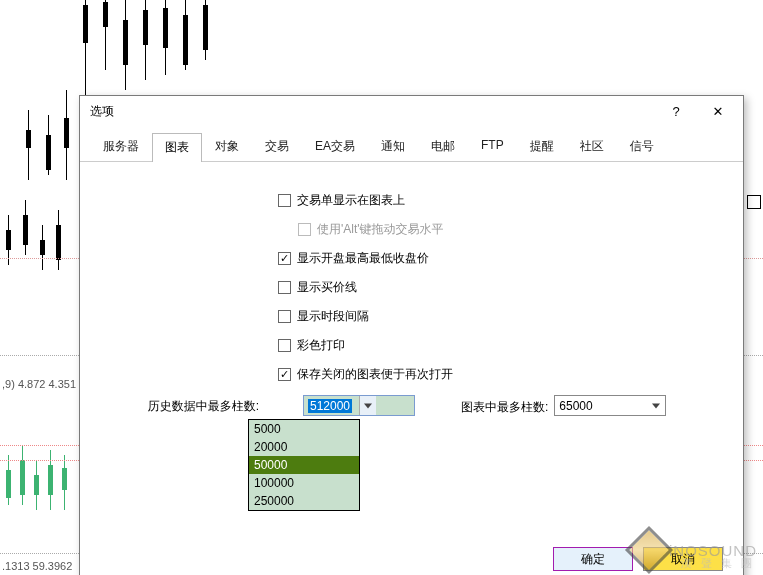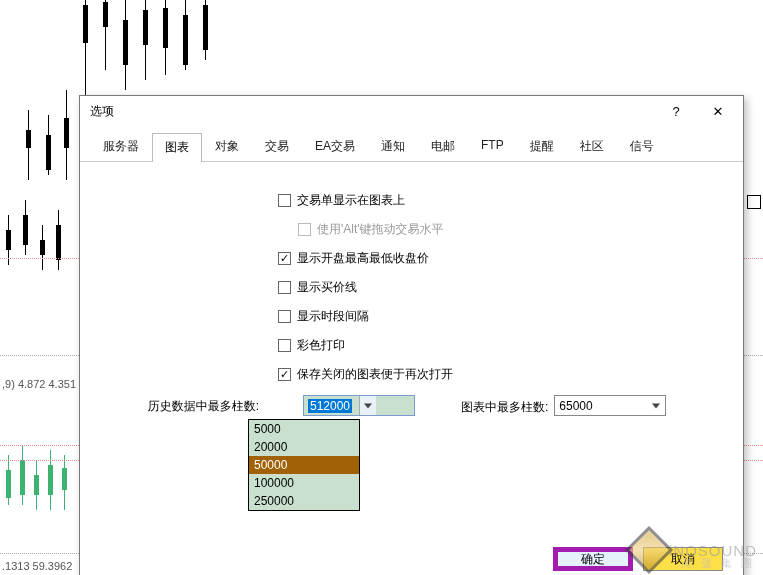--- a/index.html
+++ b/index.html
@@ -46,7 +46,7 @@
 
 .droplist { position: absolute; left: 168px; top: 257px; width: 112px; border: 1px solid #000; background: #c8e0cd; z-index: 10; }
 .droplist .opt { padding: 2px 5px; cursor: pointer; }
-.droplist .opt.hl { background: #a16207; color: #fff; }
+.droplist .opt.hl { background: #4d7c0f; color: #fff; }
 
 .btnbar { position: absolute; bottom: 12px; right: 20px; display: flex; gap: 10px; }
 .btn { width: 80px; height: 24px; border: 1px solid #888; background: #fde047; display: flex; align-items: center; justify-content: center; cursor: pointer; }

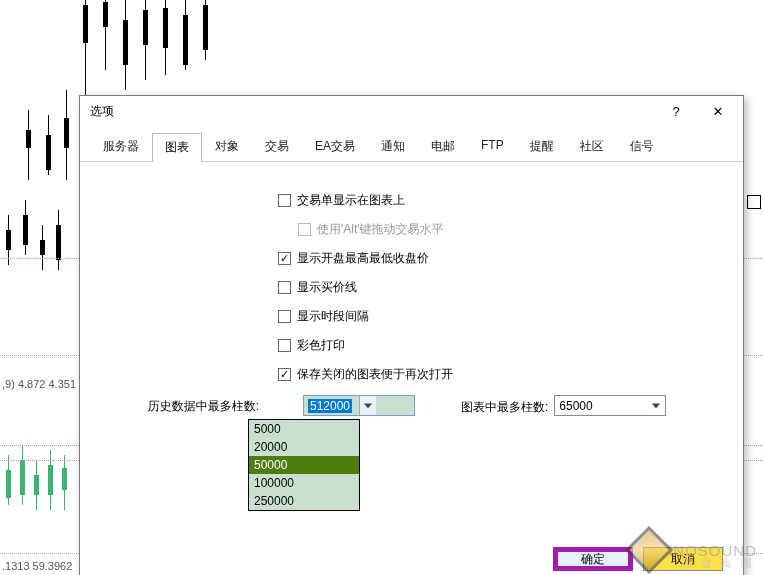--- a/index.html
+++ b/index.html
@@ -50,7 +50,7 @@
 
 .btnbar { position: absolute; bottom: 12px; right: 20px; display: flex; gap: 10px; }
 .btn { width: 80px; height: 24px; border: 1px solid #888; background: #fde047; display: flex; align-items: center; justify-content: center; cursor: pointer; }
-.btn.primary { border: 5px solid #a21caf; background: #e5f1fb; }
+.btn.primary { border: 1px solid #a21caf; background: #e5f1fb; }
 
 
 .price-box { position: absolute; right: 2px; top: 195px; width: 14px; height: 14px; border: 1px solid #000; background: #fff; }

